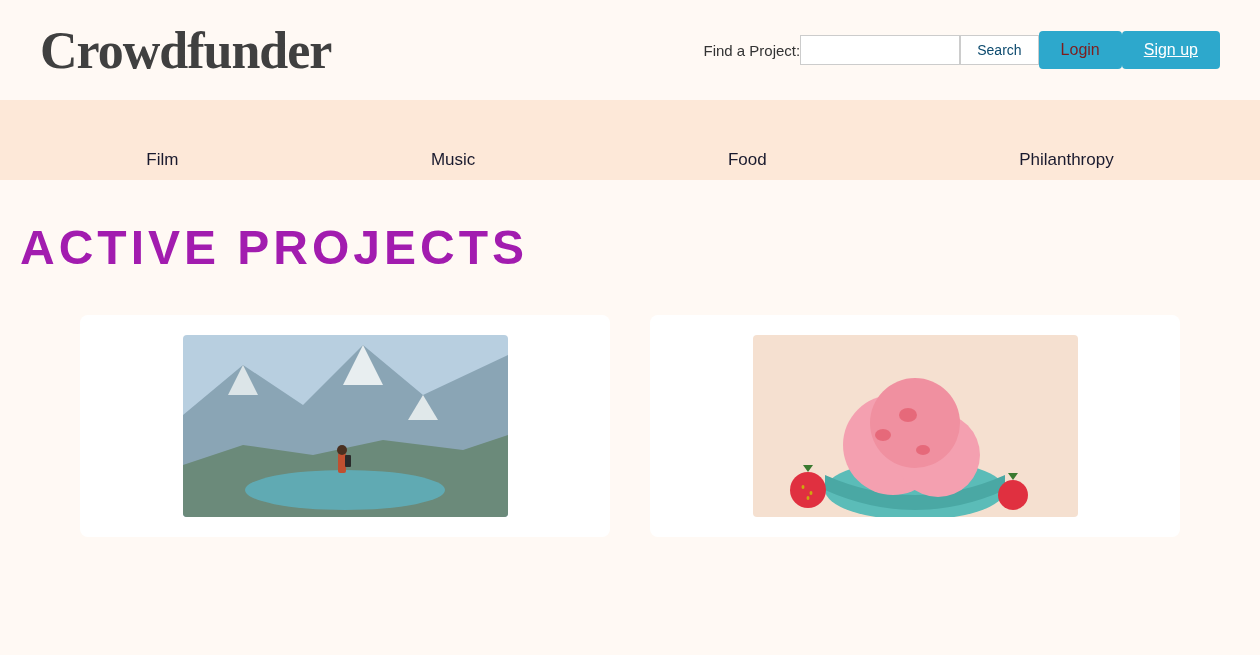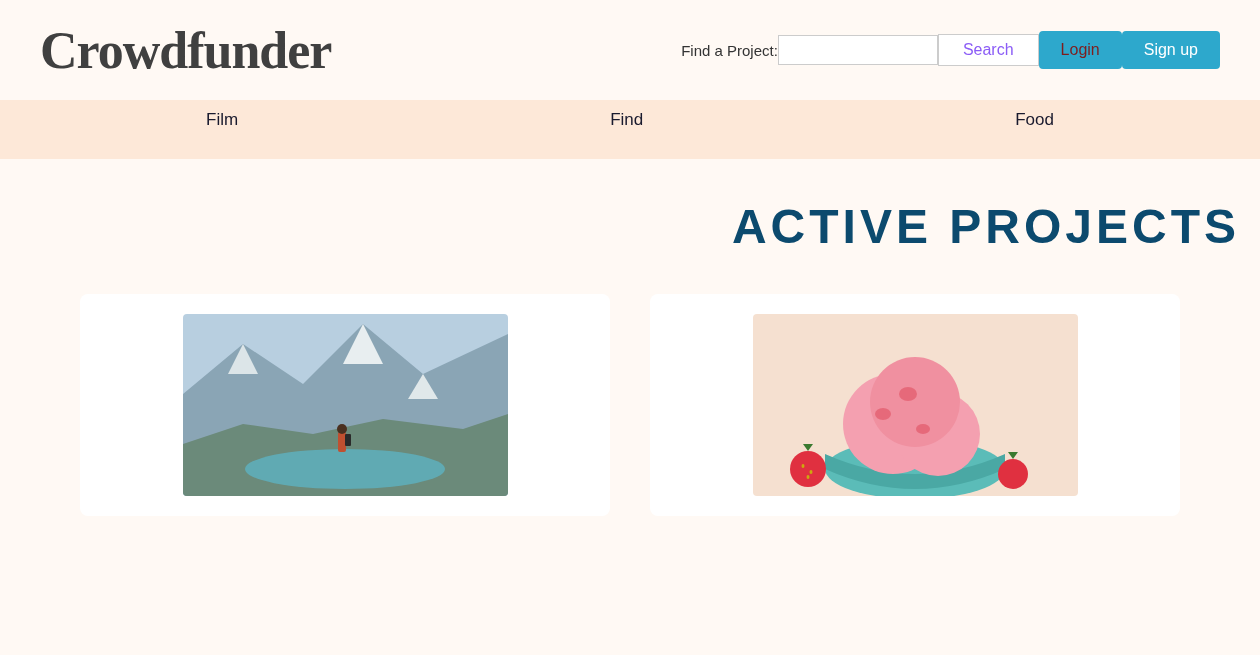--- a/index.html
+++ b/index.html
@@ -43,10 +43,10 @@
     .search-btn {
       background: #fff;
       border: 1px solid #ccc;
-      padding: 6px 24px;
-      font-size: 16px;
-      cursor: pointer;
-      color: #8b5cf6;
+      padding: 6px 16px;
+      font-size: 14px;
+      cursor: pointer;
+      color: #0c4a6e;
     }
     .login-btn {
       background: #2da8cc;

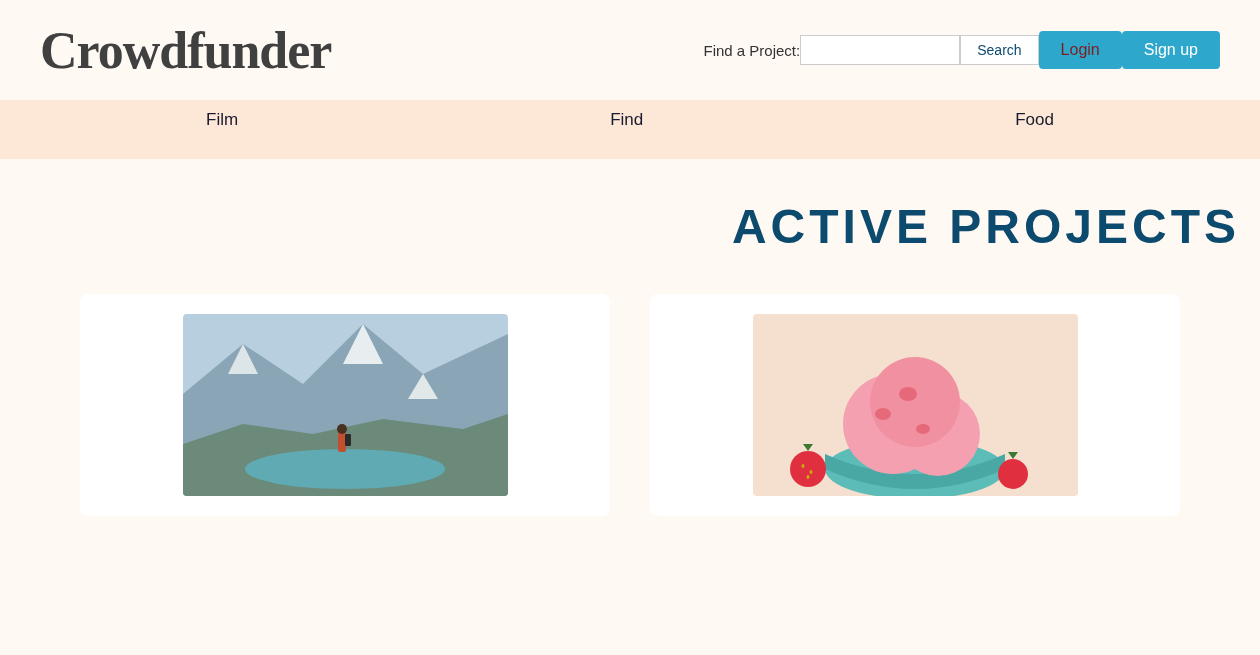--- a/index.html
+++ b/index.html
@@ -65,6 +65,7 @@
       font-size: 16px;
       cursor: pointer;
       border-radius: 4px;
+      text-decoration: underline;
     }
 
     

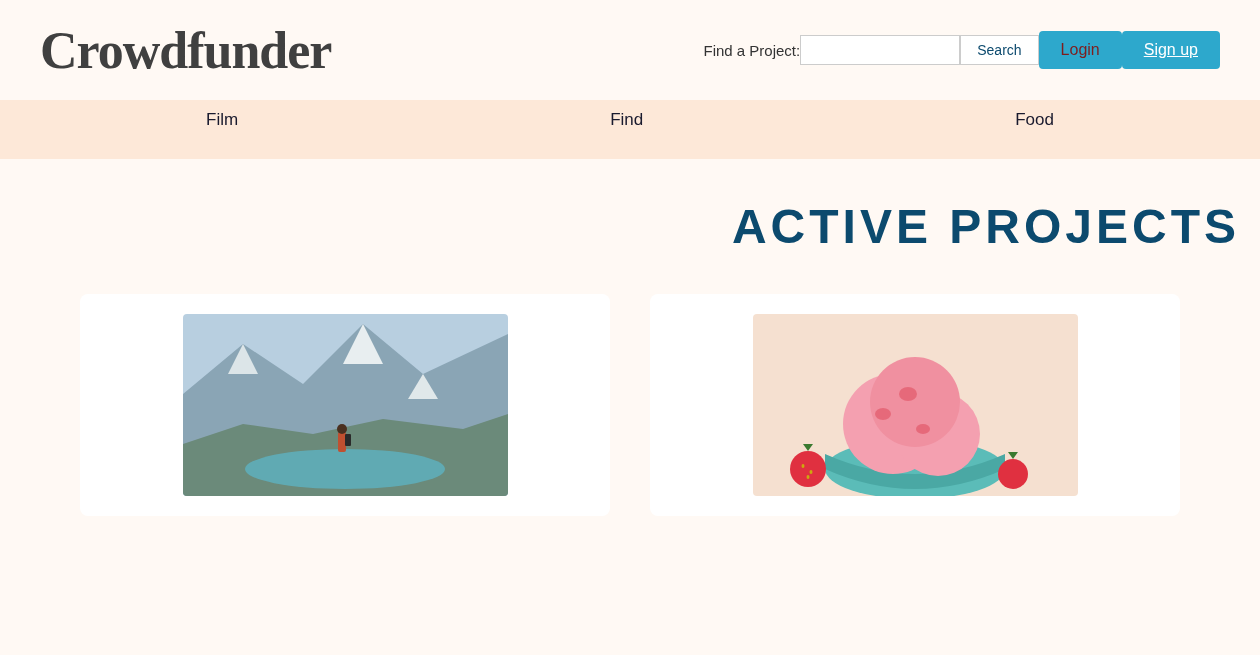--- a/index.html
+++ b/index.html
@@ -72,10 +72,10 @@
     .nav {
       background: #fde8d8;
       display: flex;
-      align-items: flex-start;
+      align-items: flex-end;
       justify-content: space-around;
       padding: 0 20px;
-      height: 59px;
+      height: 80px;
     }
     .nav-item {
       color: #1a1a2e;

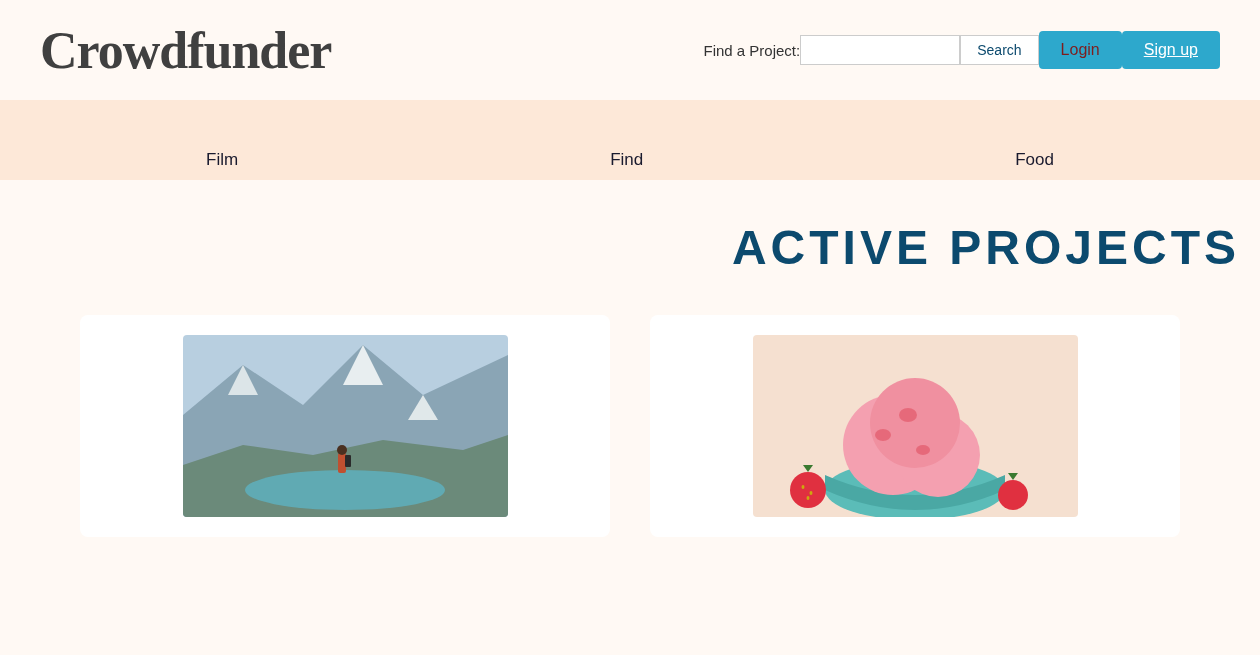--- a/index.html
+++ b/index.html
@@ -167,7 +167,7 @@
 
 <nav class="nav">
   <a class="nav-item" href="#">Film</a>
-  <a class="nav-item" href="#">Find</a>
+  <a class="nav-item" href="#">Music</a>
   <a class="nav-item" href="#">Food</a>
 </nav>
 

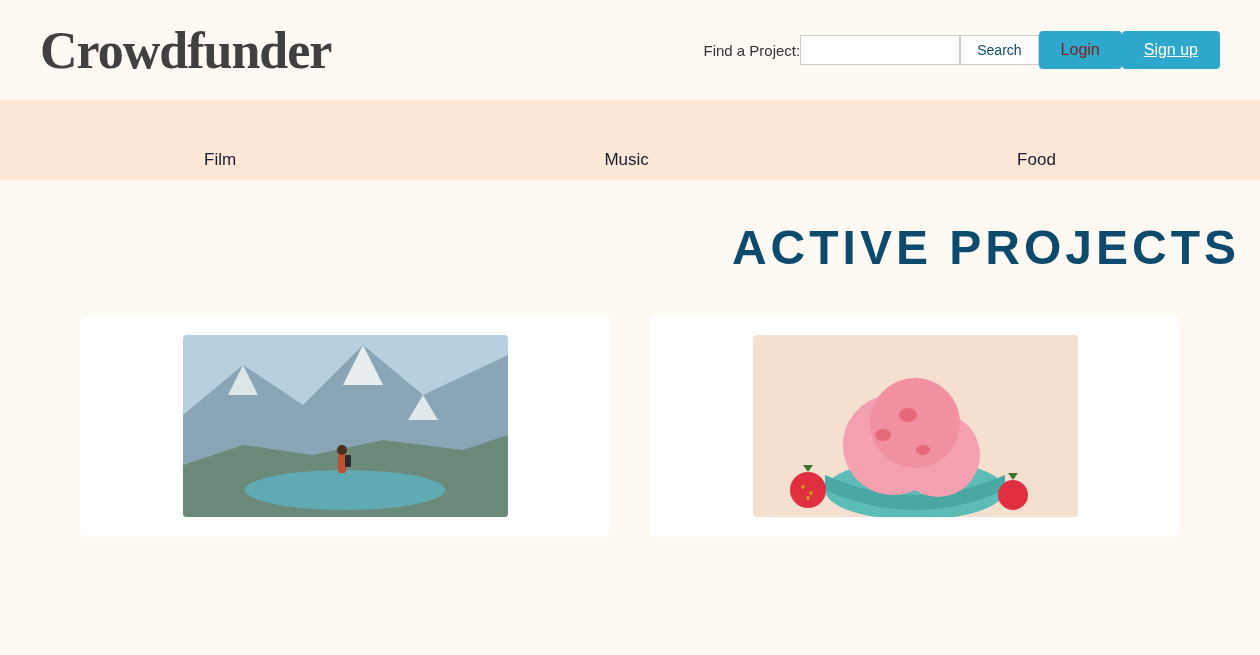--- a/index.html
+++ b/index.html
@@ -169,6 +169,7 @@
   <a class="nav-item" href="#">Film</a>
   <a class="nav-item" href="#">Music</a>
   <a class="nav-item" href="#">Food</a>
+  <a class="nav-item" href="#">Philanthropy</a>
 </nav>
 
 <main class="main">

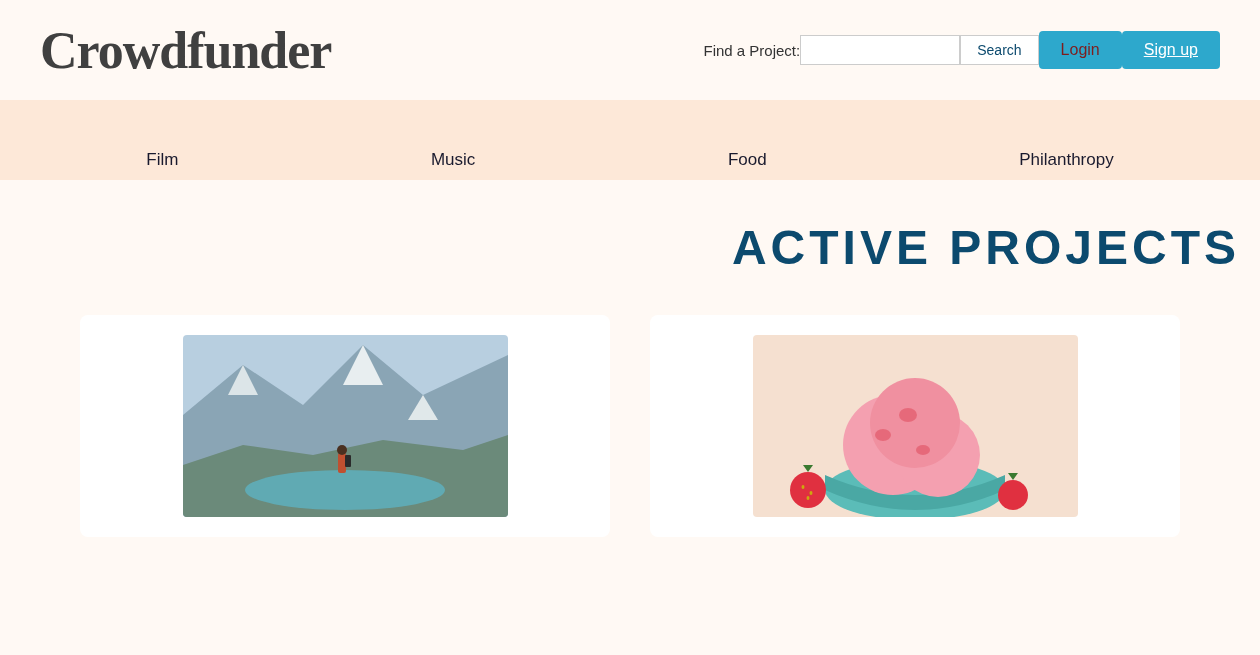--- a/index.html
+++ b/index.html
@@ -93,11 +93,11 @@
       padding: 40px 20px 0;
     }
     .page-title {
-      text-align: right;
+      text-align: left;
       font-size: 48px;
       font-weight: 900;
       letter-spacing: 4px;
-      color: #0c4a6e;
+      color: #a21caf;
       margin-bottom: 40px;
       font-family: Arial, sans-serif;
     }

